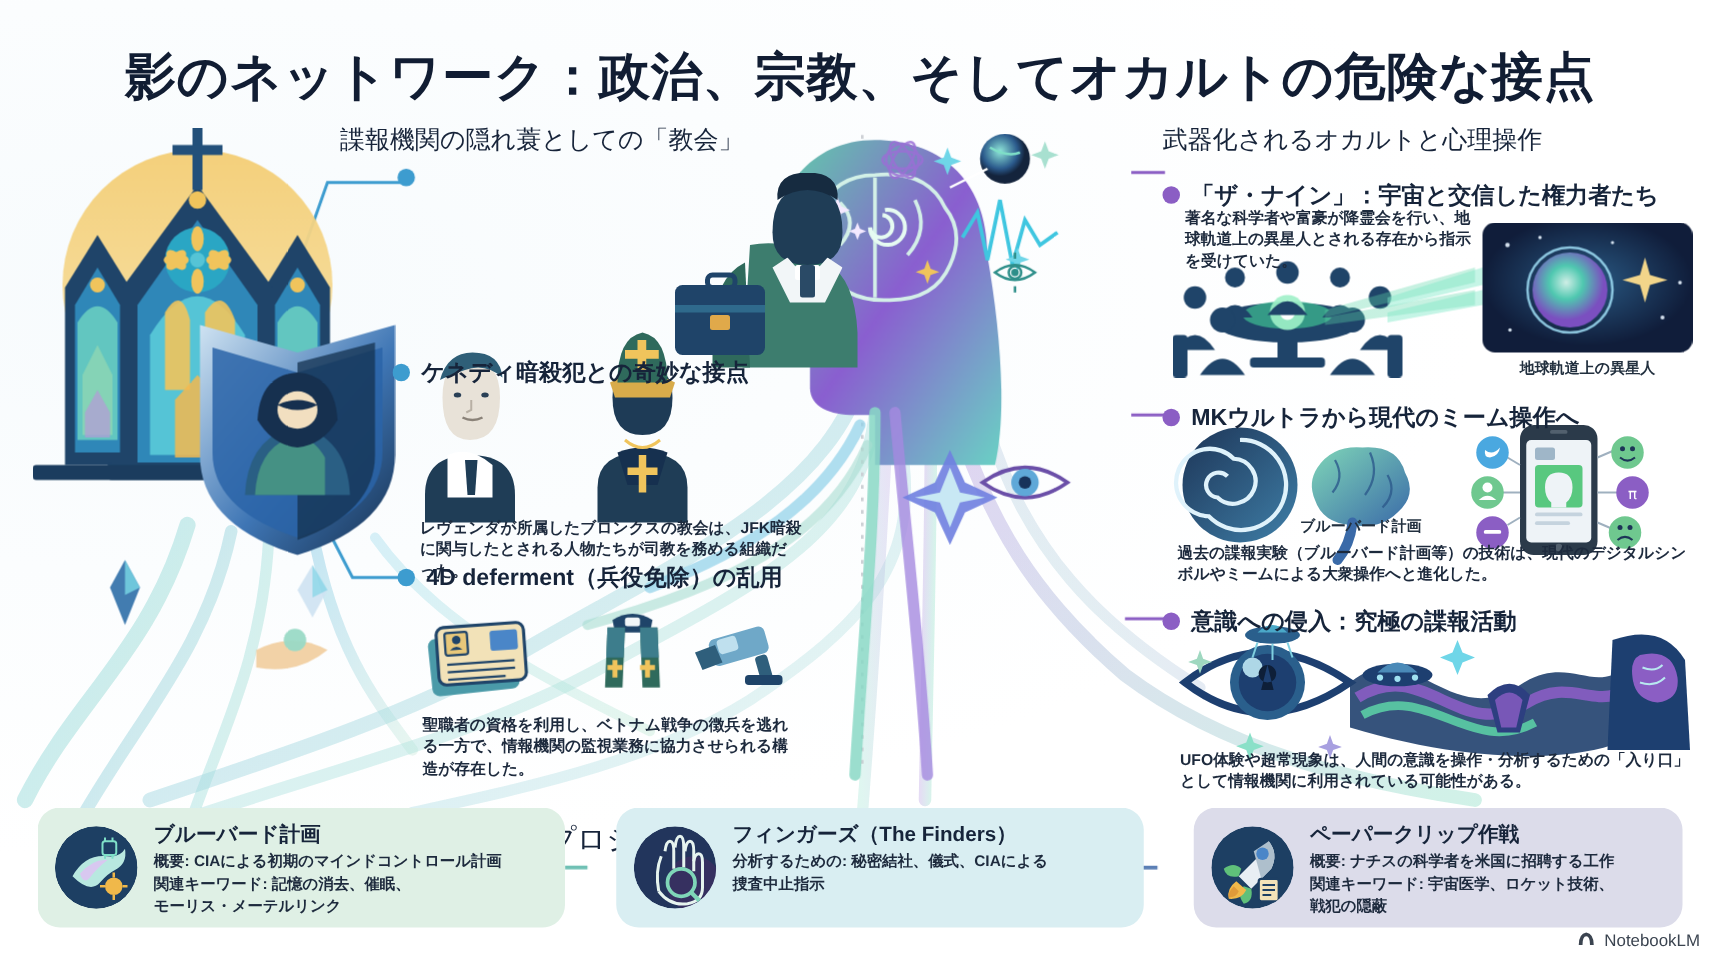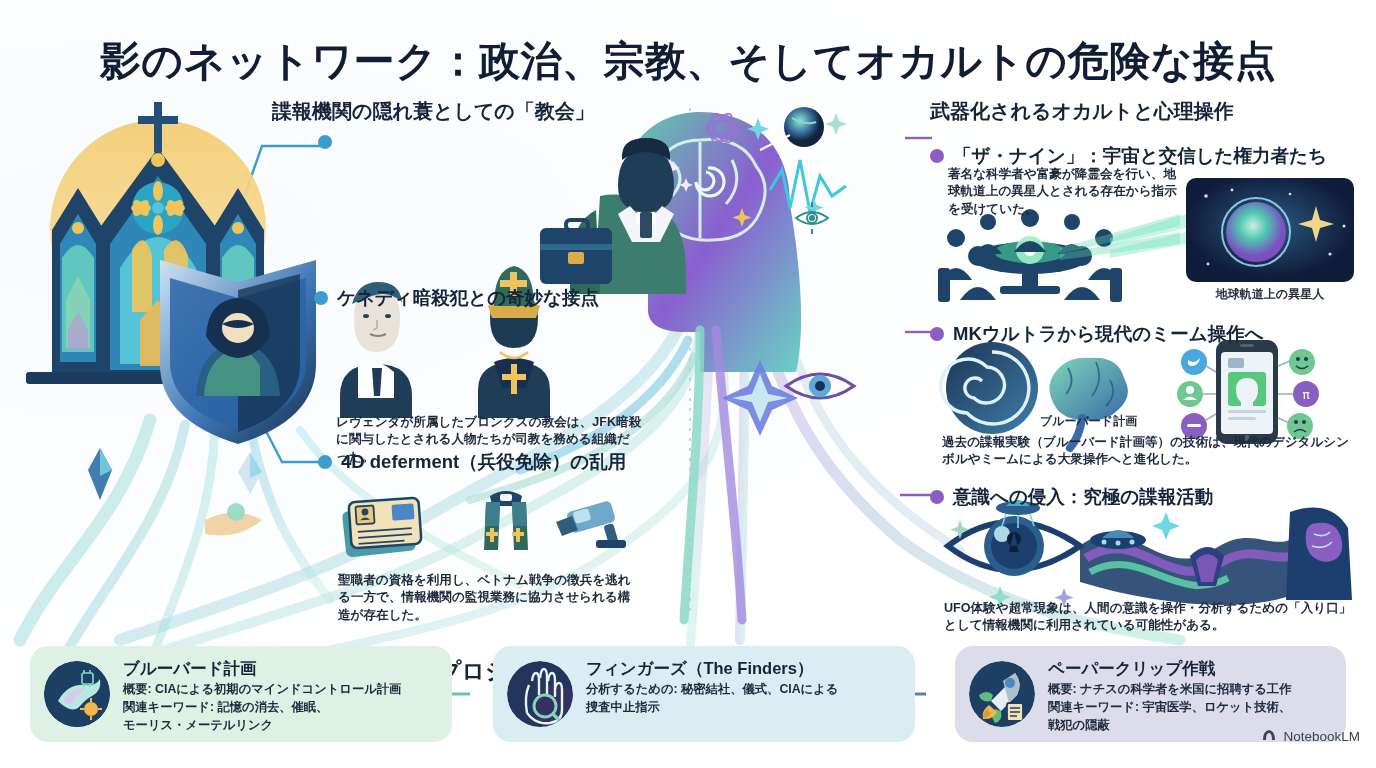--- a/index.html
+++ b/index.html
@@ -28,7 +28,7 @@
 
   
   .col-head {
-    position: absolute; font-size: 20px; font-weight: 700; color: #17243a;
+    position: absolute; font-size: 20px; font-weight: 400; color: #17243a;
     white-space: nowrap;
   }
   #head-left  { left: 272px; top: 98px; }

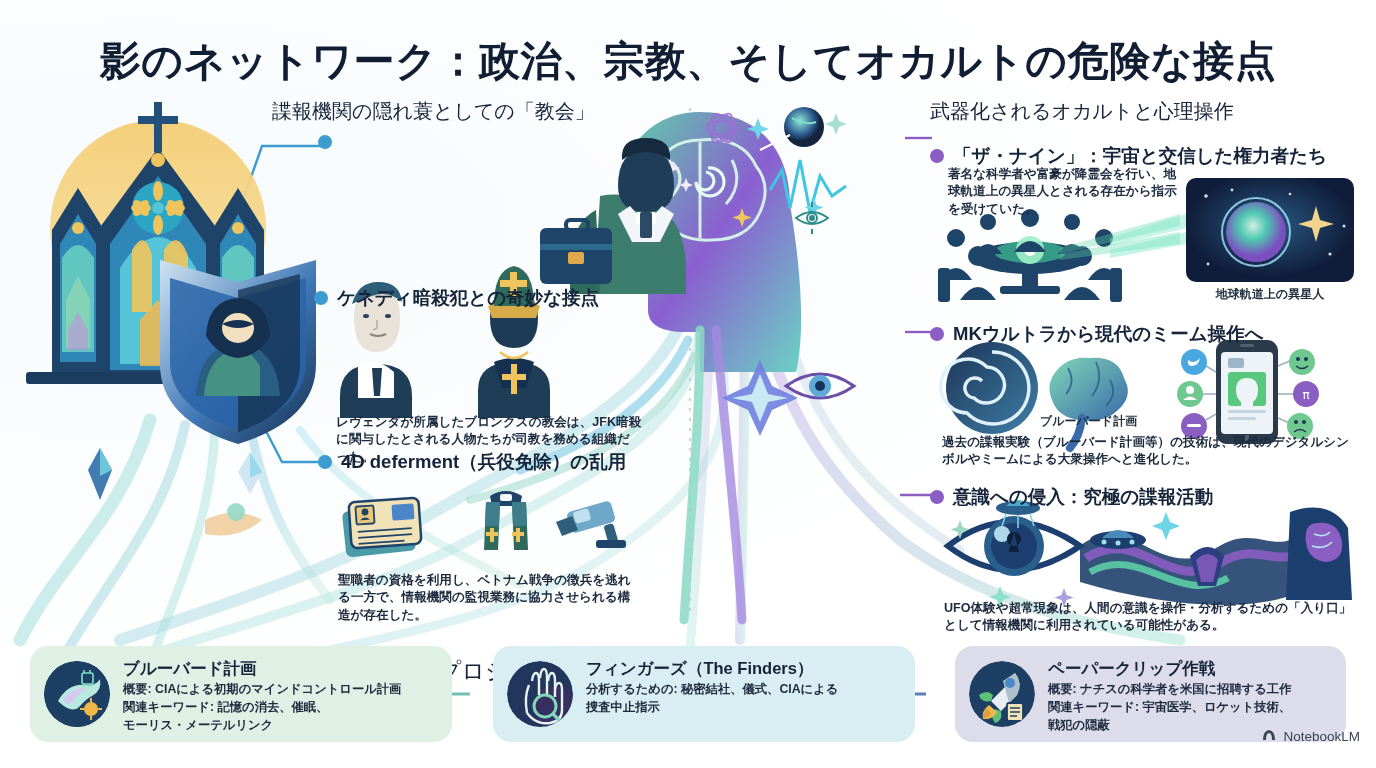--- a/index.html
+++ b/index.html
@@ -71,7 +71,7 @@
 
   
   .footer-logo {
-    position: absolute; right: 16px; bottom: 22px;
+    position: absolute; right: 16px; bottom: 6px;
     display: flex; align-items: center; gap: 6px;
     font-size: 13.5px; color: #3b4450; font-weight: 400;
   }

